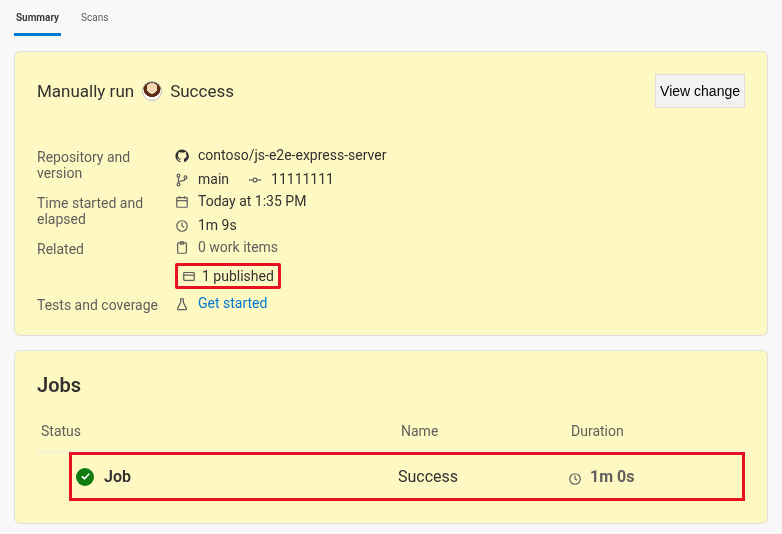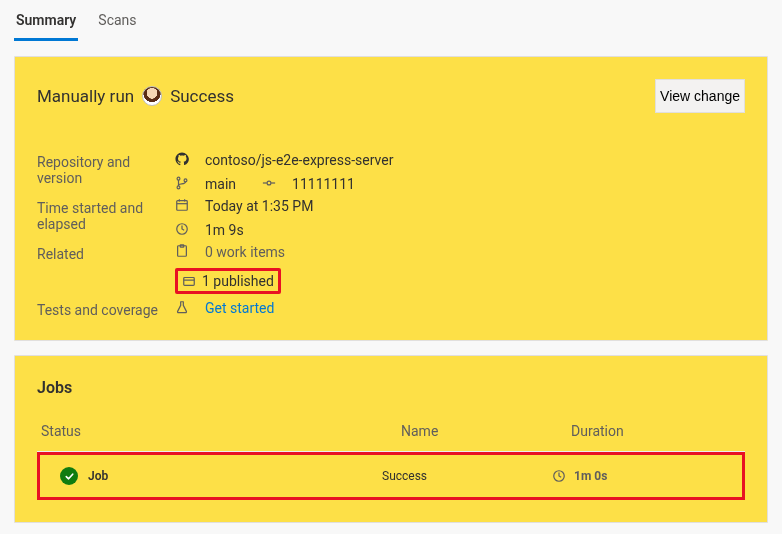--- a/index.html
+++ b/index.html
@@ -18,7 +18,7 @@
   }
   .tab {
     padding: 12px 2px 10px;
-    font-size: 14px;
+    font-size: 10px;
     cursor: pointer;
     color: #605e5c;
     border-bottom: 3px solid transparent;

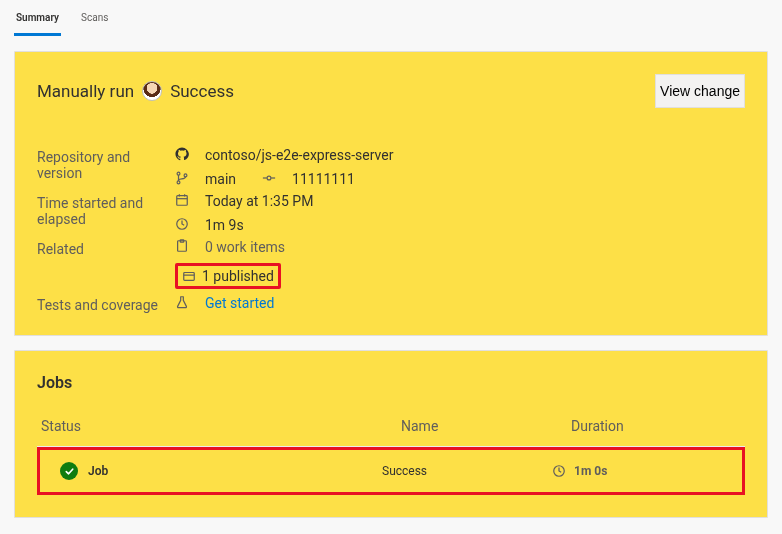--- a/index.html
+++ b/index.html
@@ -29,9 +29,9 @@
     border-bottom: 3px solid #0078d4;
   }
   .card {
-    background: #fde047;
+    background: #fef9c3;
     border: 1px solid #e1dfdd;
-    border-radius: 1px;
+    border-radius: 6px;
     margin: 14px;
     padding: 22px 22px;
   }

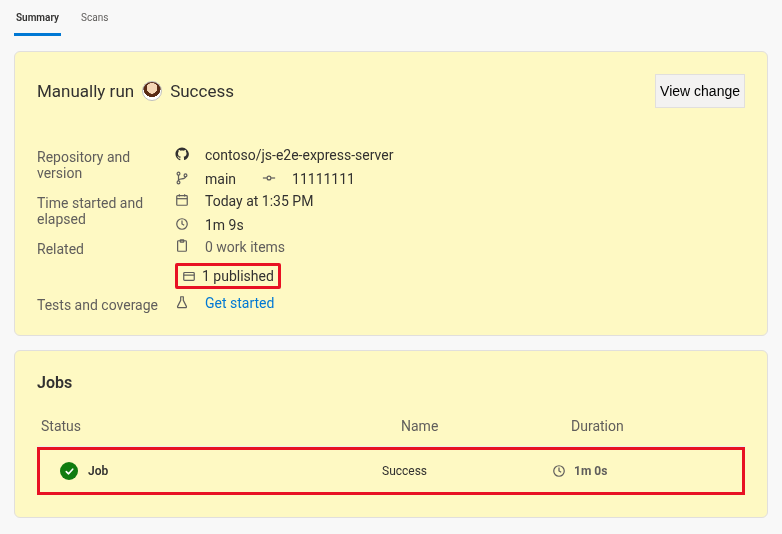--- a/index.html
+++ b/index.html
@@ -76,7 +76,7 @@
     padding-top: 2px;
   }
   .values { display: flex; flex-direction: column; gap: 8px; }
-  .valrow { display: flex; align-items: flex-start; gap: 16px; color: #323130; font-size: 14px; }
+  .valrow { display: flex; align-items: flex-end; gap: 9px; color: #323130; font-size: 14px; }
   .ico { width: 14px; height: 14px; flex: 0 0 14px; display: inline-flex; align-items: center; justify-content: center; }
   .ico svg { width: 14px; height: 14px; stroke: #605e5c; fill: none; stroke-width: 1.4; }
   .dim { color: #605e5c; }

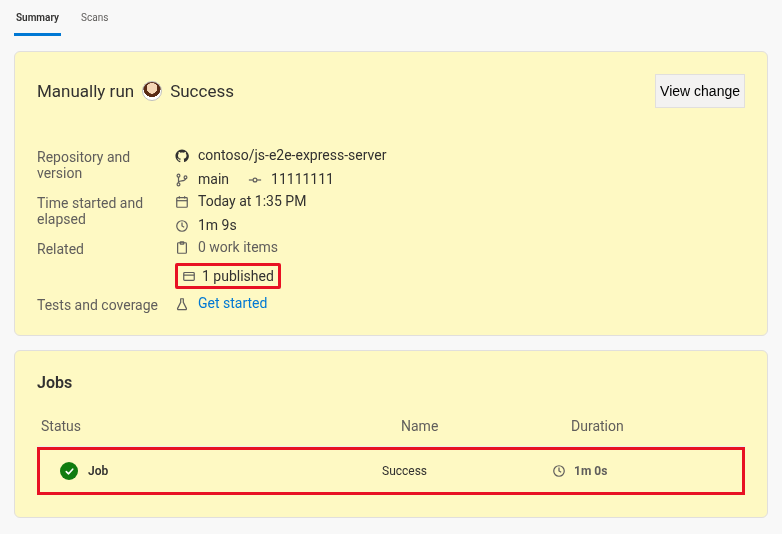--- a/index.html
+++ b/index.html
@@ -84,7 +84,7 @@
   .highlight-red { border: 3px solid #e81123; padding: 2px 4px; border-radius: 2px; display: inline-flex; align-items: center; gap: 6px; }
   .highlight-red-row { border: 3px solid #e81123; }
 
-  .jobs-title { font-size: 16px; font-weight: 600; margin-bottom: 20px; }
+  .jobs-title { font-size: 20px; font-weight: 600; margin-bottom: 20px; }
   .jobs-header, .jobs-row {
     display: grid;
     grid-template-columns: 1fr 170px 170px;

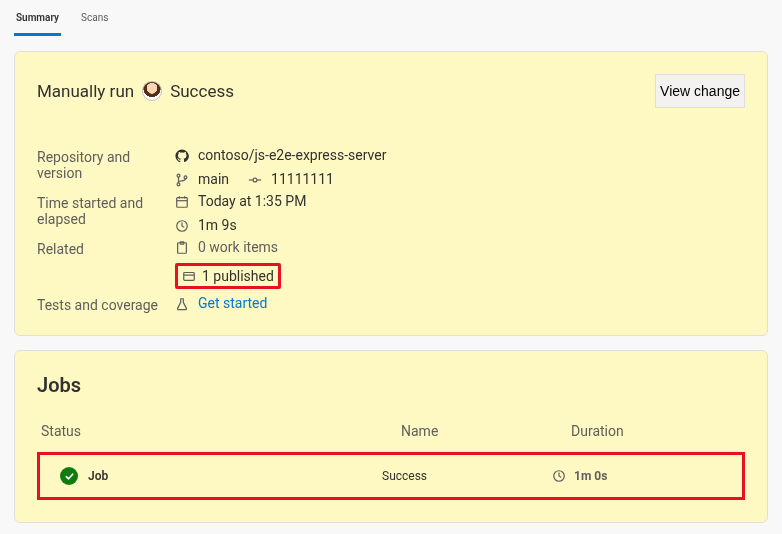--- a/index.html
+++ b/index.html
@@ -97,8 +97,9 @@
     border-bottom: 1px solid #ededed;
   }
   .jobs-row {
-    padding: 12px 20px;
-    font-size: 12px;
+    padding: 12px 4px;
+    font-size: 16px;
+    margin-left: 32px;
   }
   .job-name { display: flex; align-items: center; gap: 10px; font-weight: 600; }
   .status-circle {

